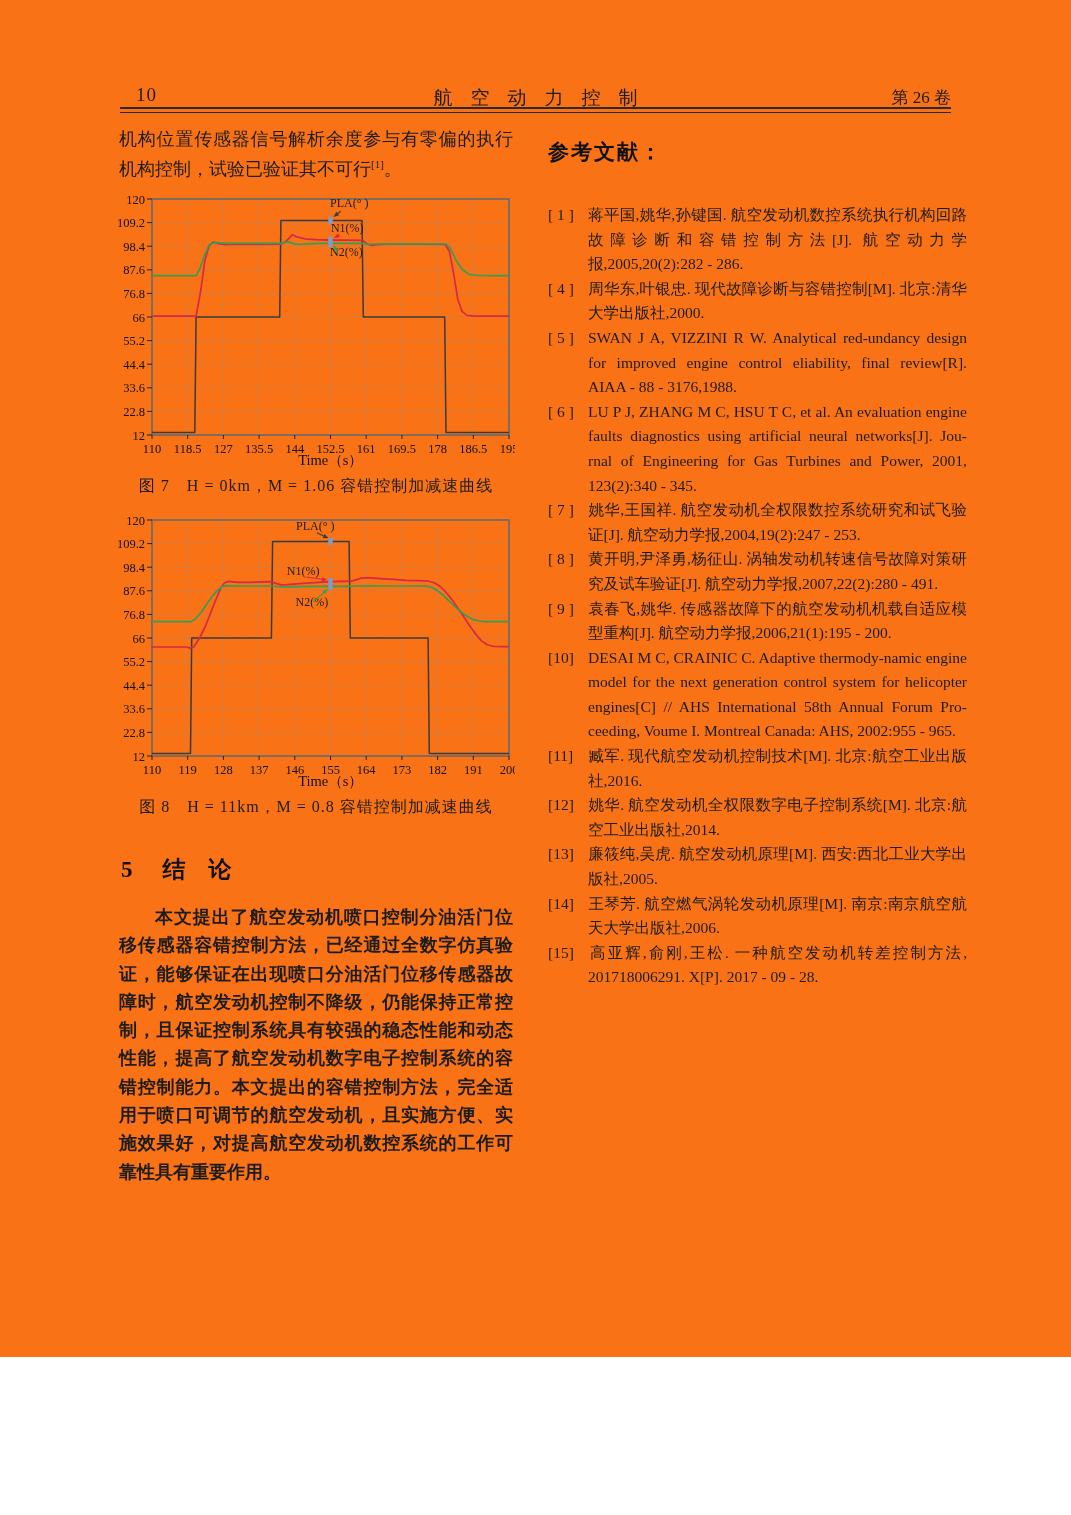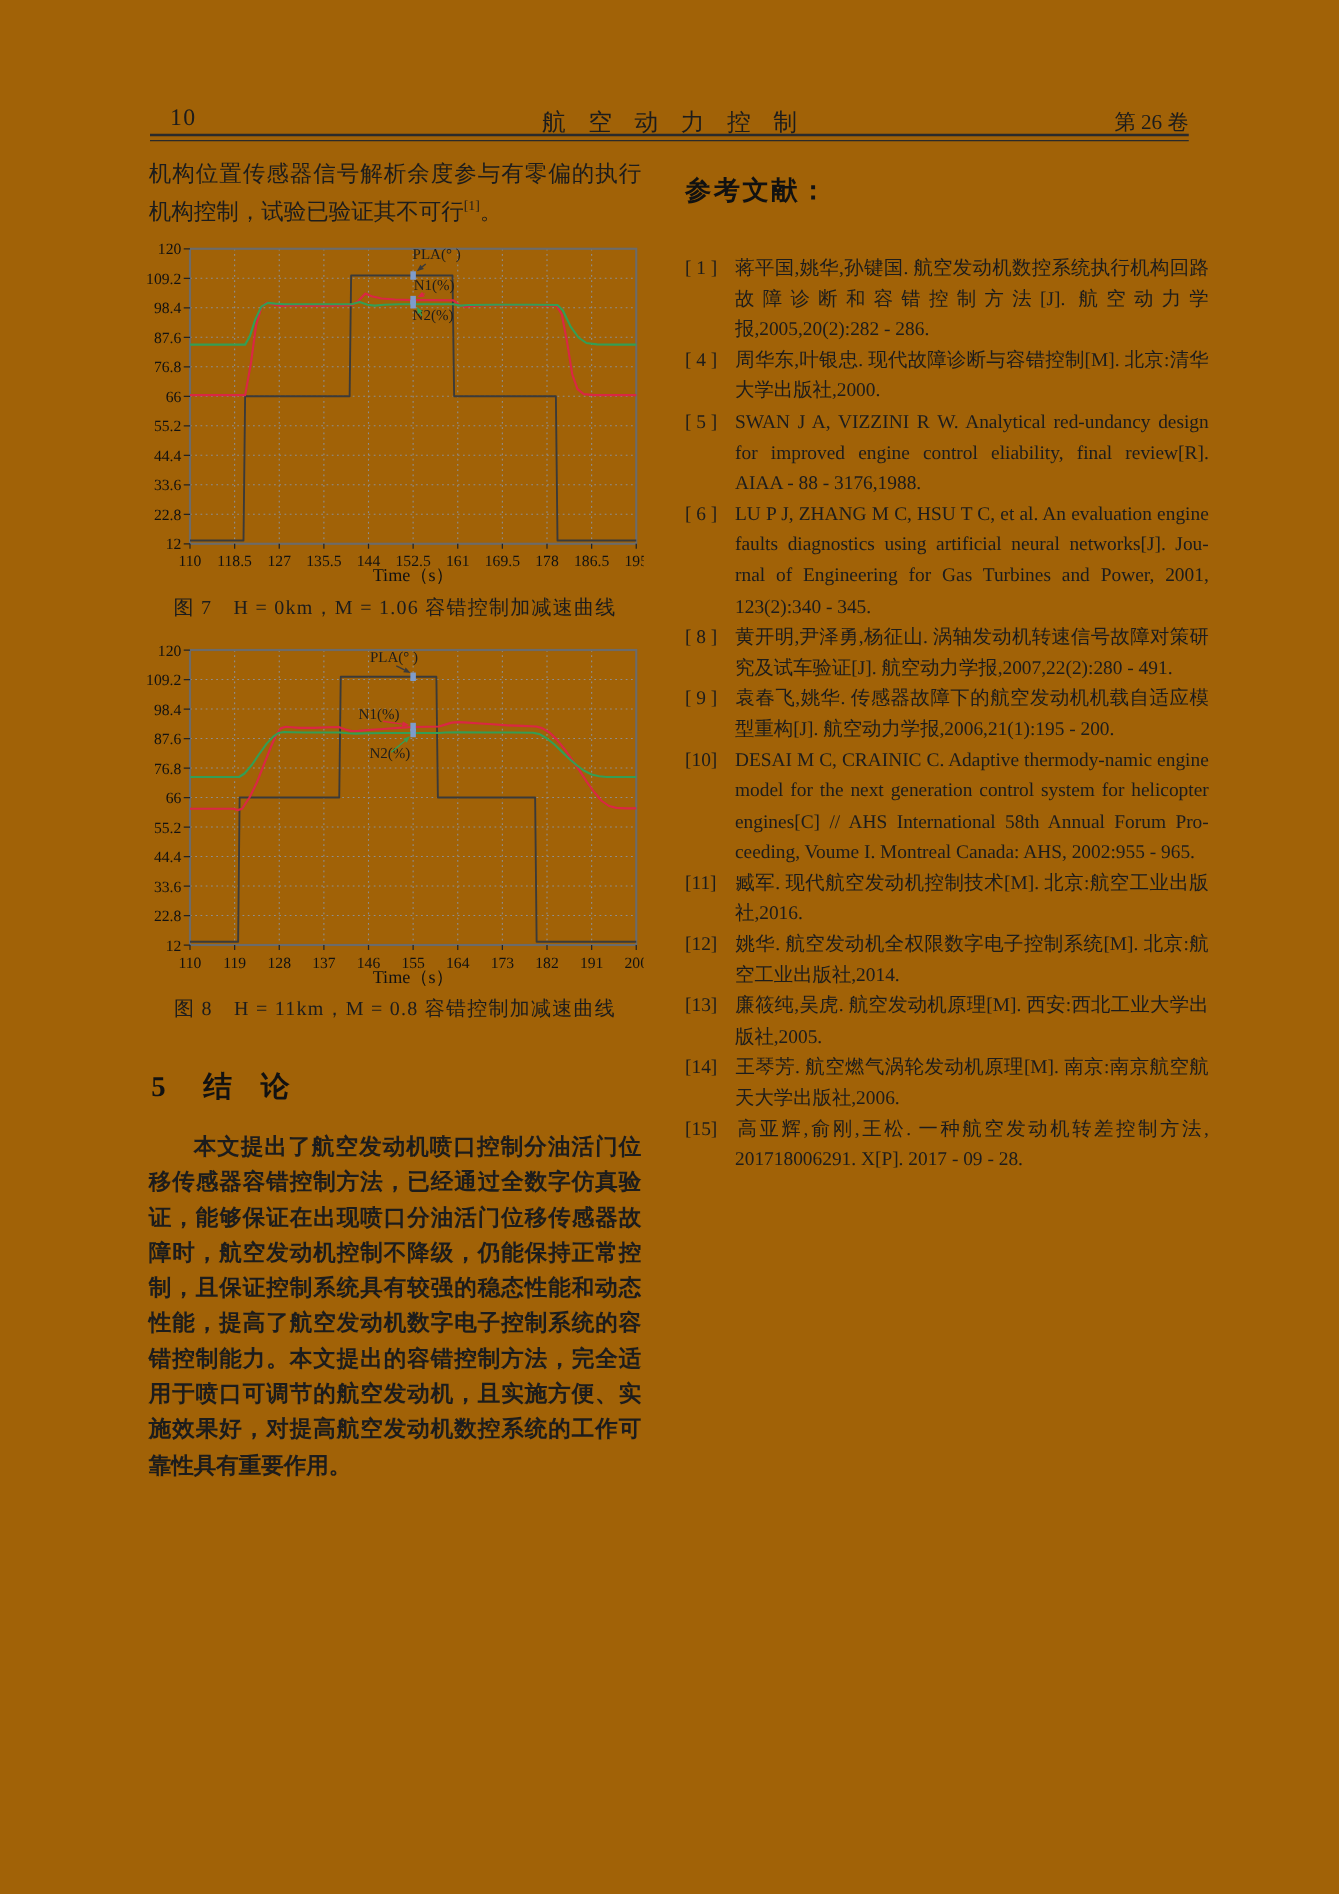--- a/index.html
+++ b/index.html
@@ -3,7 +3,7 @@
 <meta charset="utf-8">
 <style>
   html,body{margin:0;padding:0;background:#ffffff;}
-  .page{position:relative;width:1071px;height:1515px;background:#a16207;overflow:hidden;
+  .page{position:relative;width:1071px;height:1357px;background:#f97316;overflow:hidden;
         font-family:"Liberation Serif","DejaVu Serif",serif;color:#1c1c1c;}
 
   

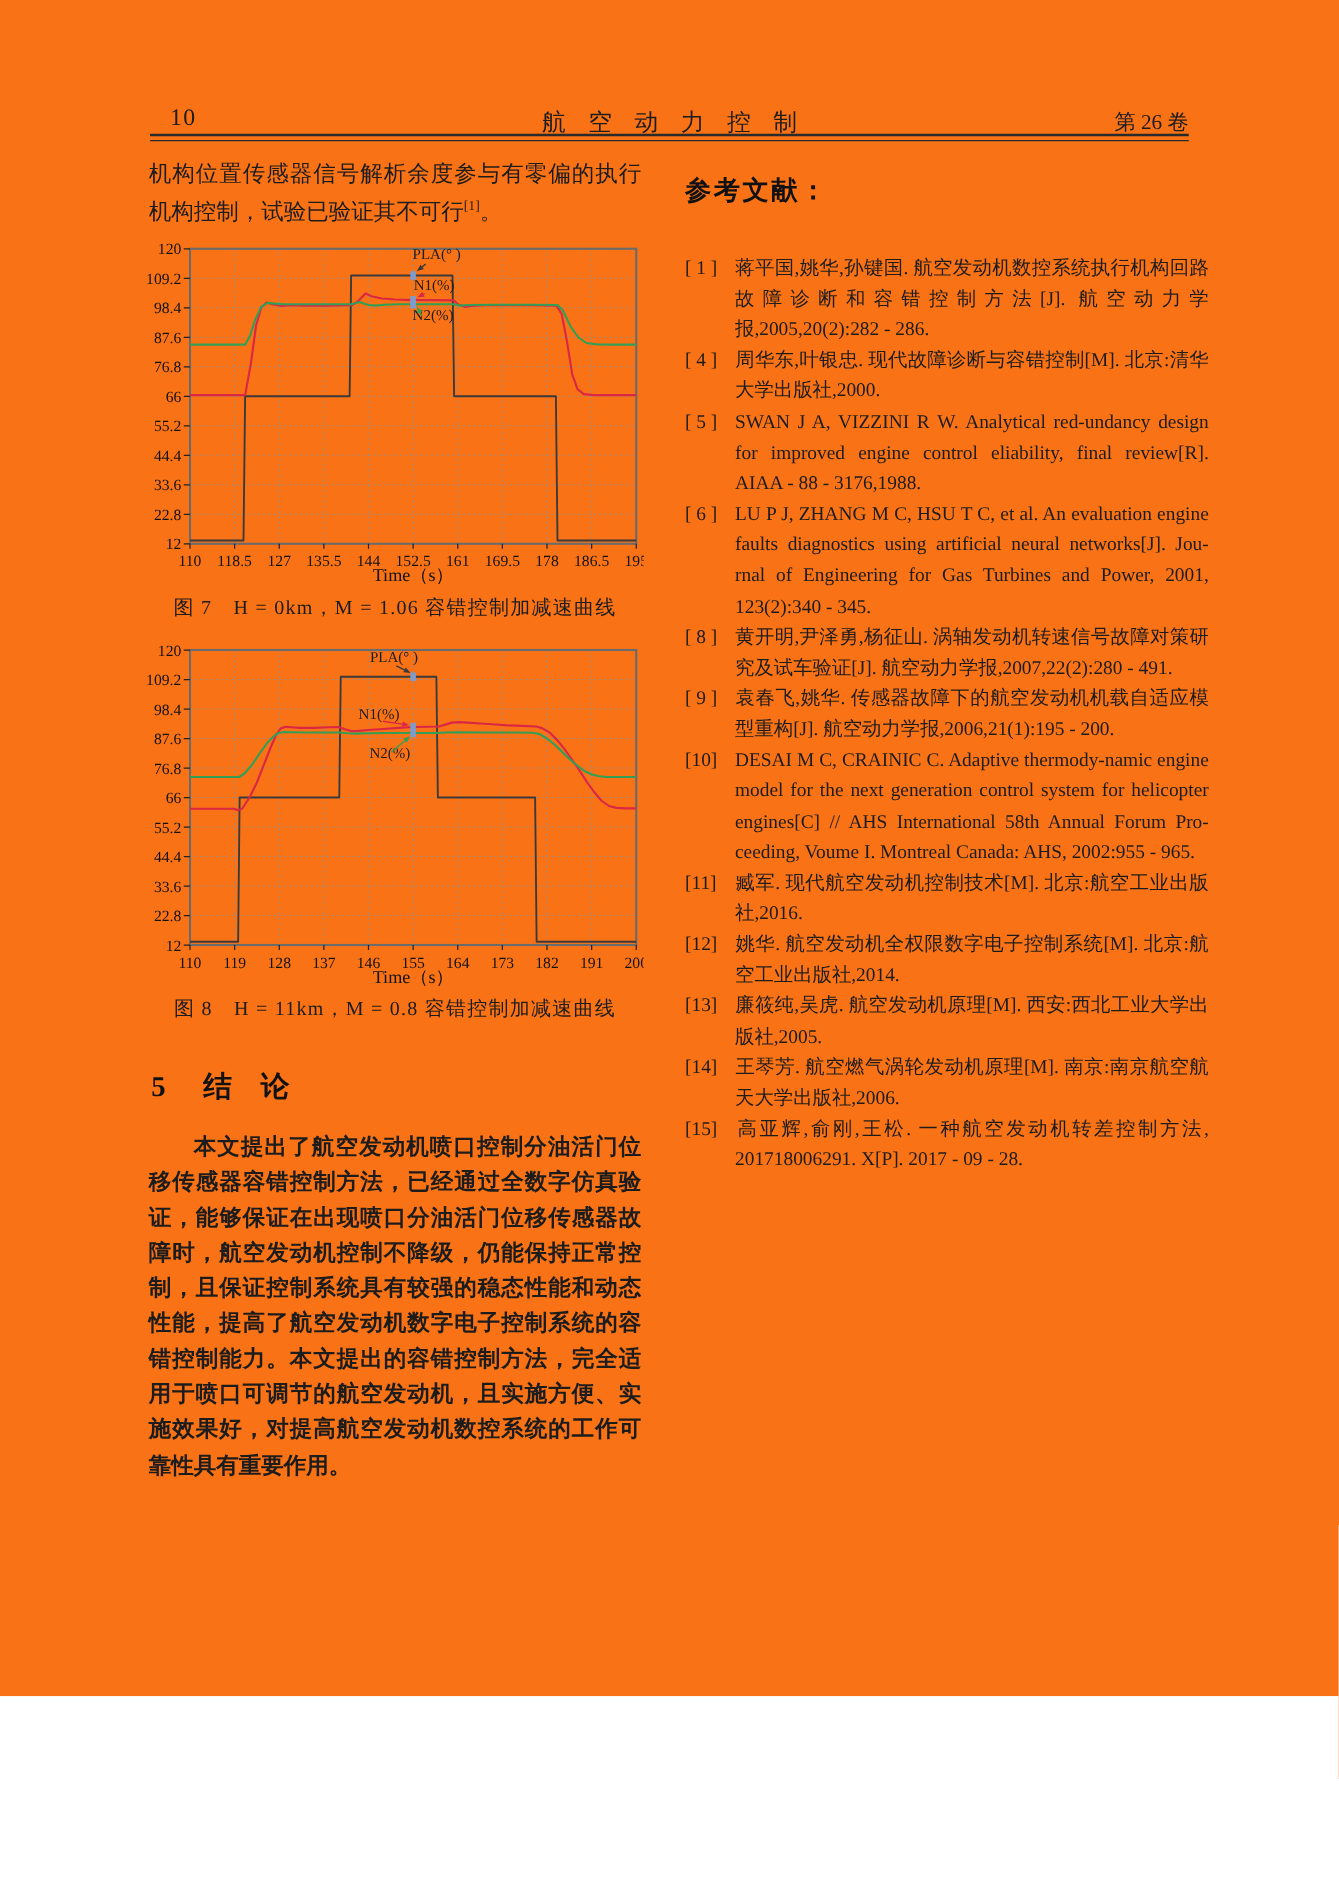--- a/index.html
+++ b/index.html
@@ -239,6 +239,7 @@
         <p class="ref-item"><span class="ref-label">[ 4 ]</span><span>周华东,叶银忠. 现代故障诊断与容错控制[M]. 北京:清华大学出版社,2000.</span></p>
         <p class="ref-item"><span class="ref-label">[ 5 ]</span><span>SWAN J A, VIZZINI R W. Analytical red-undancy design for improved engine control eliability, final review[R]. AIAA - 88 - 3176,1988.</span></p>
         <p class="ref-item"><span class="ref-label">[ 6 ]</span><span>LU P J, ZHANG M C, HSU T C, et al. An evaluation engine faults diagnostics using artificial neural networks[J]. Jou-rnal of Engineering for Gas Turbines and Power, 2001, 123(2):340 - 345.</span></p>
+        <p class="ref-item"><span class="ref-label">[ 7 ]</span><span>姚华,王国祥. 航空发动机全权限数控系统研究和试飞验证[J]. 航空动力学报,2004,19(2):247 - 253.</span></p>
         <p class="ref-item"><span class="ref-label">[ 8 ]</span><span>黄开明,尹泽勇,杨征山. 涡轴发动机转速信号故障对策研究及试车验证[J]. 航空动力学报,2007,22(2):280 - 491.</span></p>
         <p class="ref-item"><span class="ref-label">[ 9 ]</span><span>袁春飞,姚华. 传感器故障下的航空发动机机载自适应模型重构[J]. 航空动力学报,2006,21(1):195 - 200.</span></p>
         <p class="ref-item"><span class="ref-label">[10]</span><span>DESAI M C, CRAINIC C. Adaptive thermody-namic engine model for the next generation control system for helicopter engines[C] // AHS International 58th Annual Forum Pro-ceeding, Voume I. Montreal Canada: AHS, 2002:955 - 965.</span></p>

